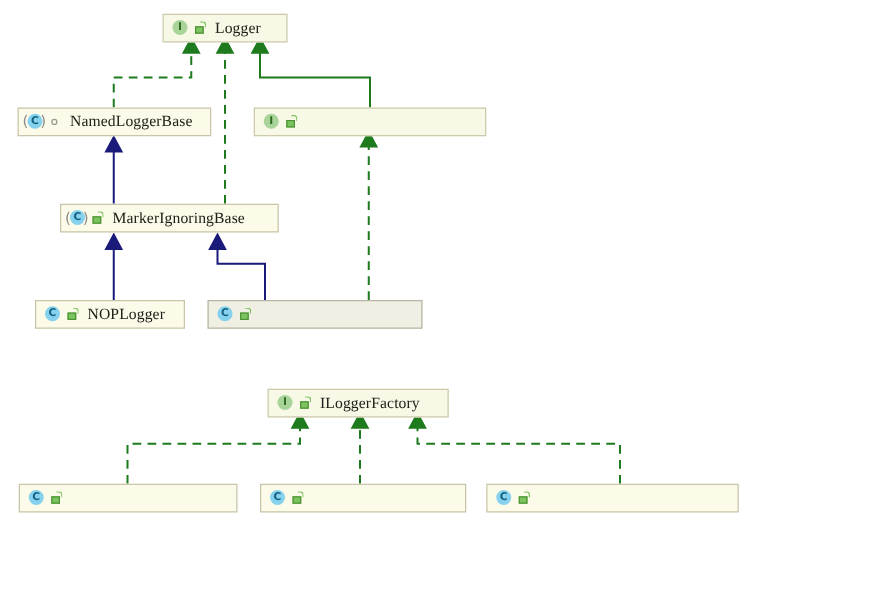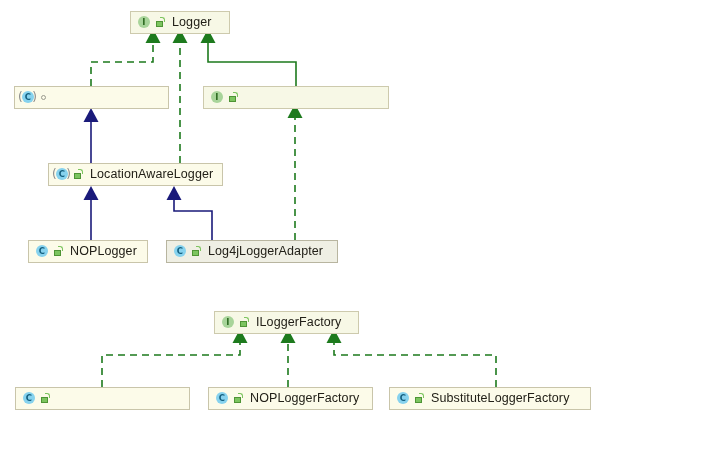--- a/index.html
+++ b/index.html
@@ -48,7 +48,7 @@
 
   .node .label {
     margin-left: 6px;
-    font-family: Liberation Sans, sans-serif;
+    font-family: Liberation Serif, serif;
     font-size: 12.5px;
   }
 

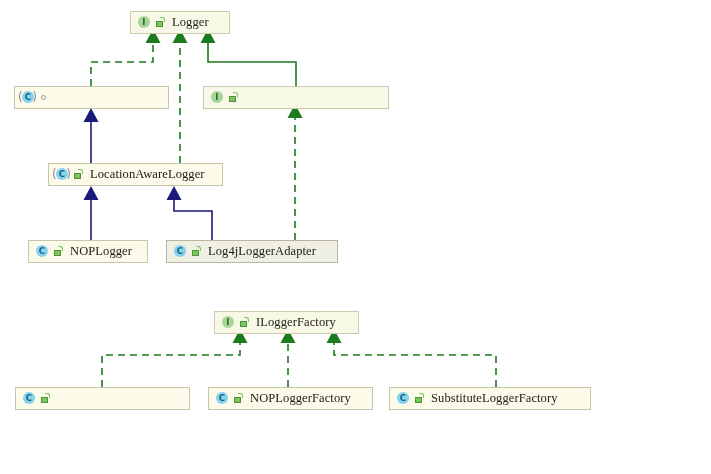--- a/index.html
+++ b/index.html
@@ -167,6 +167,7 @@
         <span class="ico ico-vis">
           <span class="vis-pkg"></span>
         </span>
+        <span class="label">NamedLoggerBase</span>
       </div>
       <div class="node iface" style="left: 203px; top: 86px; width: 186px;">
         <span class="ico ico-kind kind-I">

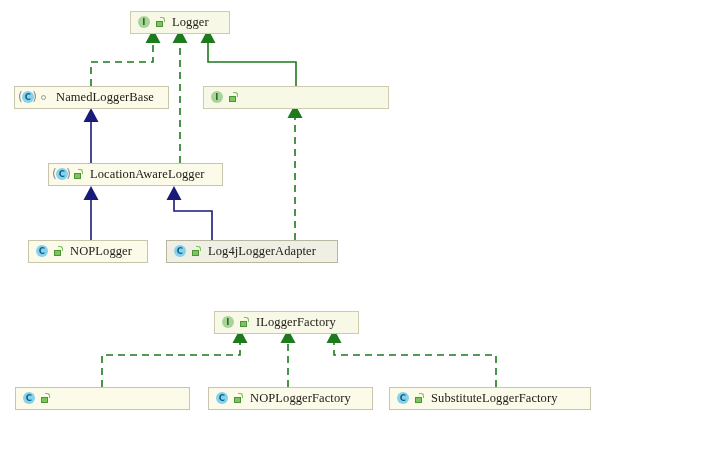--- a/index.html
+++ b/index.html
@@ -188,7 +188,7 @@
           <span class="lock-shackle"></span>
           <span class="lock-body"></span>
         </span>
-        <span class="label">LocationAwareLogger</span>
+        <span class="label">MarkerIgnoringBase</span>
       </div>
       <div class="node cls" style="left: 28px; top: 240px; width: 120px;">
         <span class="ico ico-kind kind-C">

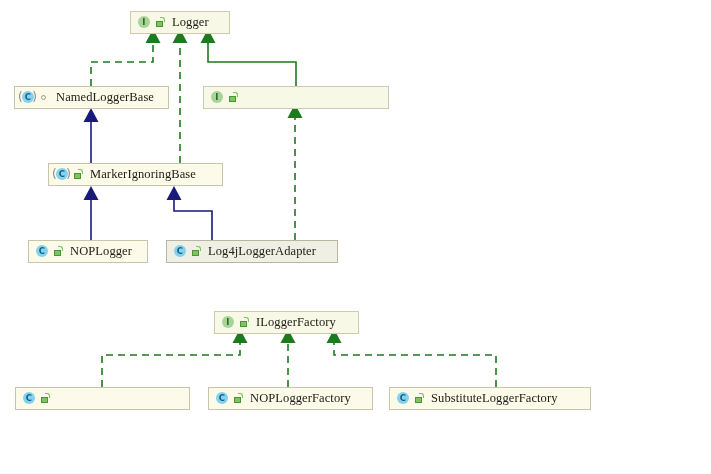--- a/index.html
+++ b/index.html
@@ -208,7 +208,6 @@
           <span class="lock-shackle"></span>
           <span class="lock-body"></span>
         </span>
-        <span class="label">Log4jLoggerAdapter</span>
       </div>
       <div class="node iface" style="left: 214px; top: 311px; width: 145px;">
         <span class="ico ico-kind kind-I">

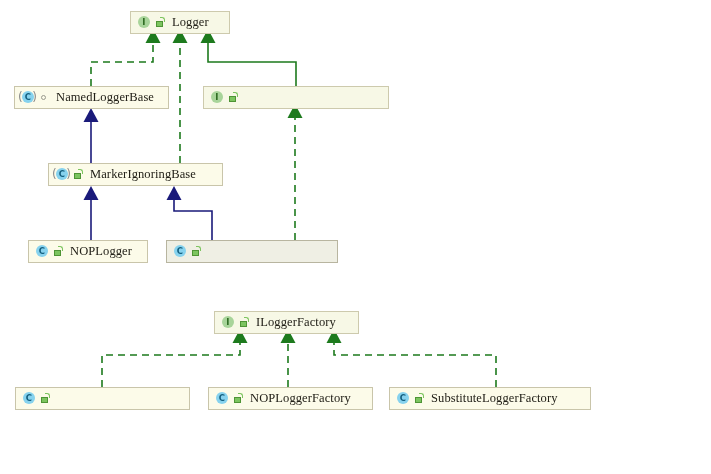--- a/index.html
+++ b/index.html
@@ -236,7 +236,6 @@
           <span class="lock-shackle"></span>
           <span class="lock-body"></span>
         </span>
-        <span class="label">NOPLoggerFactory</span>
       </div>
       <div class="node cls" style="left: 389px; top: 387px; width: 202px;">
         <span class="ico ico-kind kind-C">

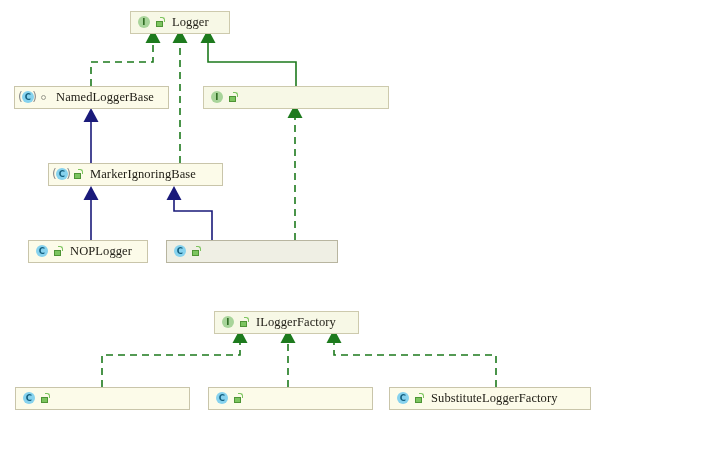--- a/index.html
+++ b/index.html
@@ -245,7 +245,6 @@
           <span class="lock-shackle"></span>
           <span class="lock-body"></span>
         </span>
-        <span class="label">SubstituteLoggerFactory</span>
       </div>
     </div>
 

